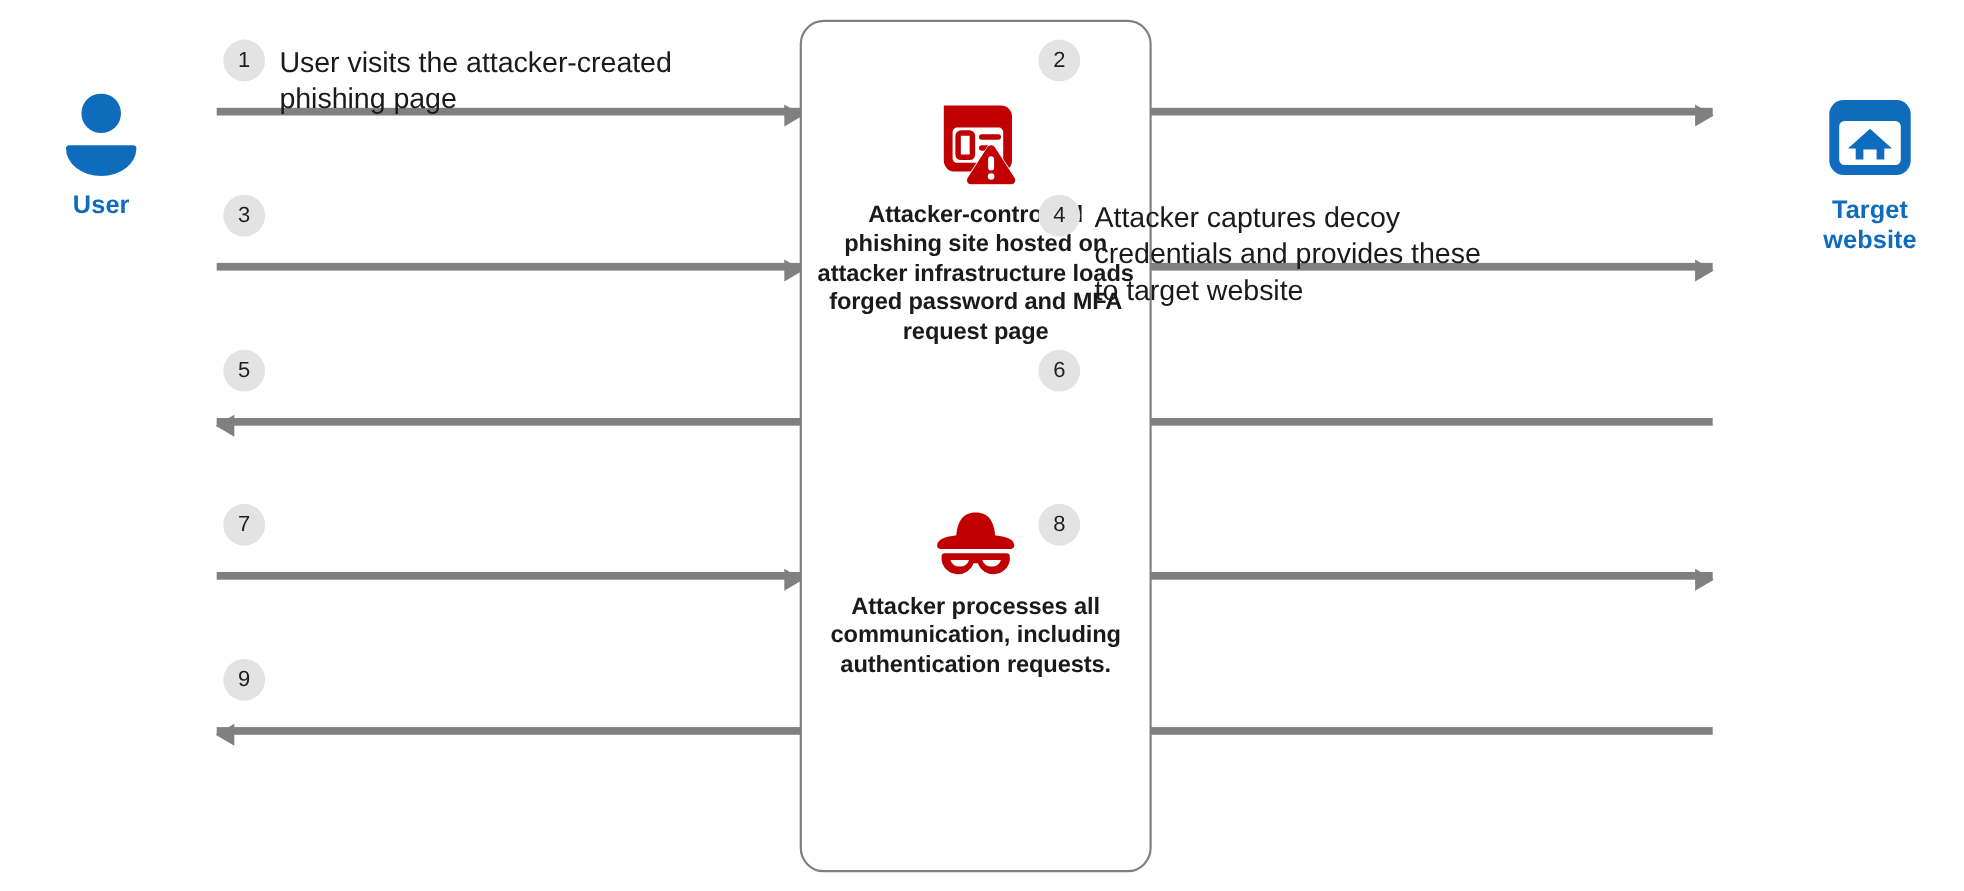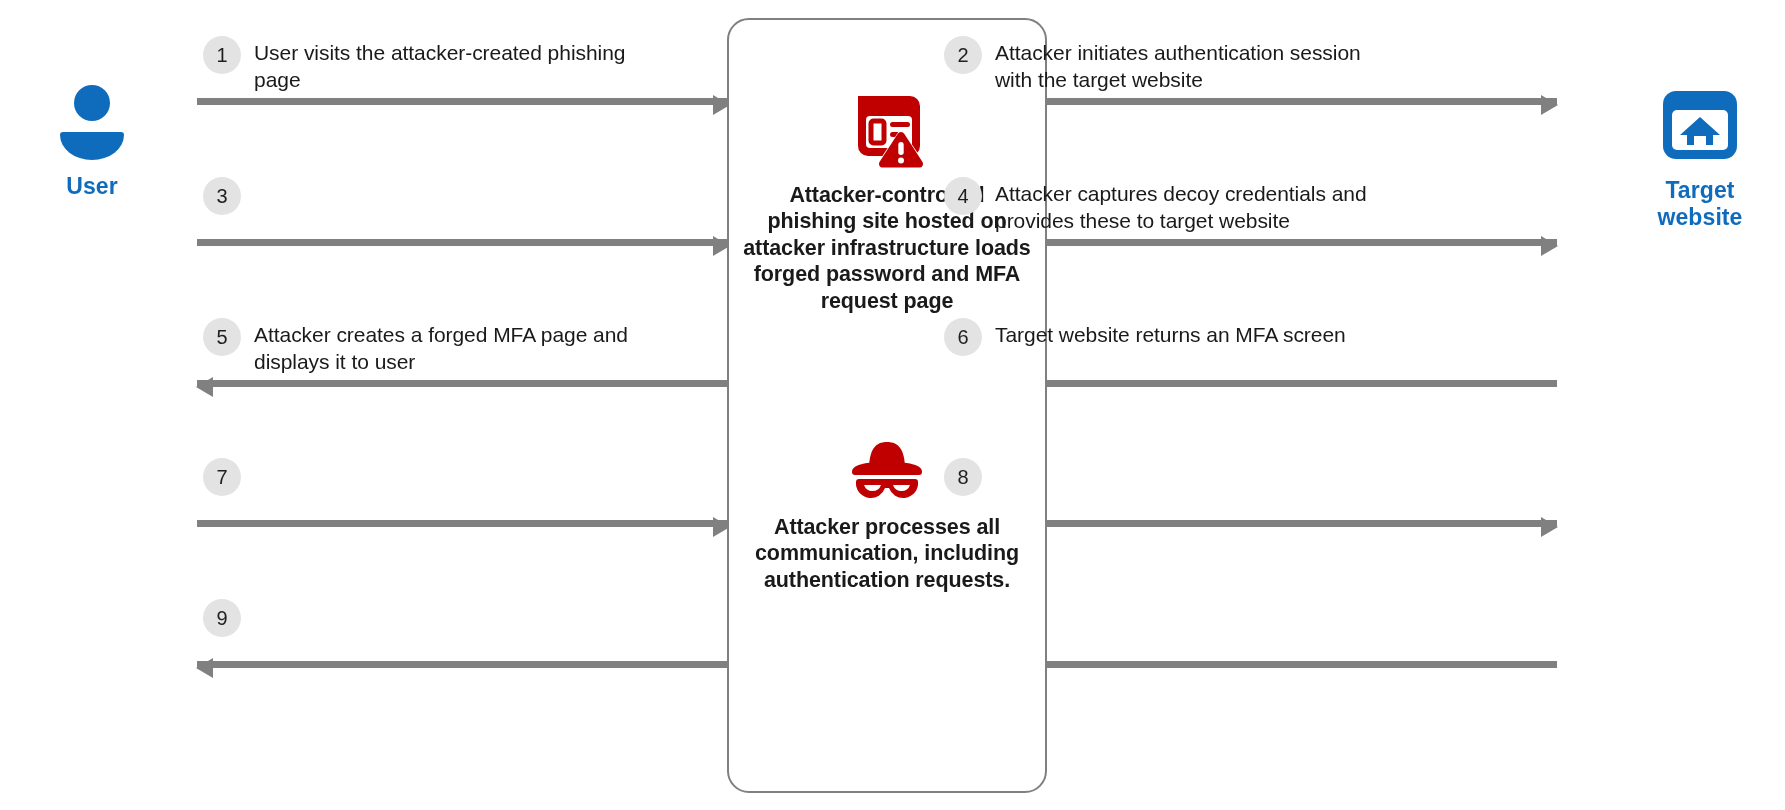--- a/index.html
+++ b/index.html
@@ -100,7 +100,7 @@
     font-weight: 400;
   }
   .step-text {
-    font-size: 21px;
+    font-size: 26px;
     line-height: 1.28;
     color: #1a1a1a;
     padding-top: 4px;

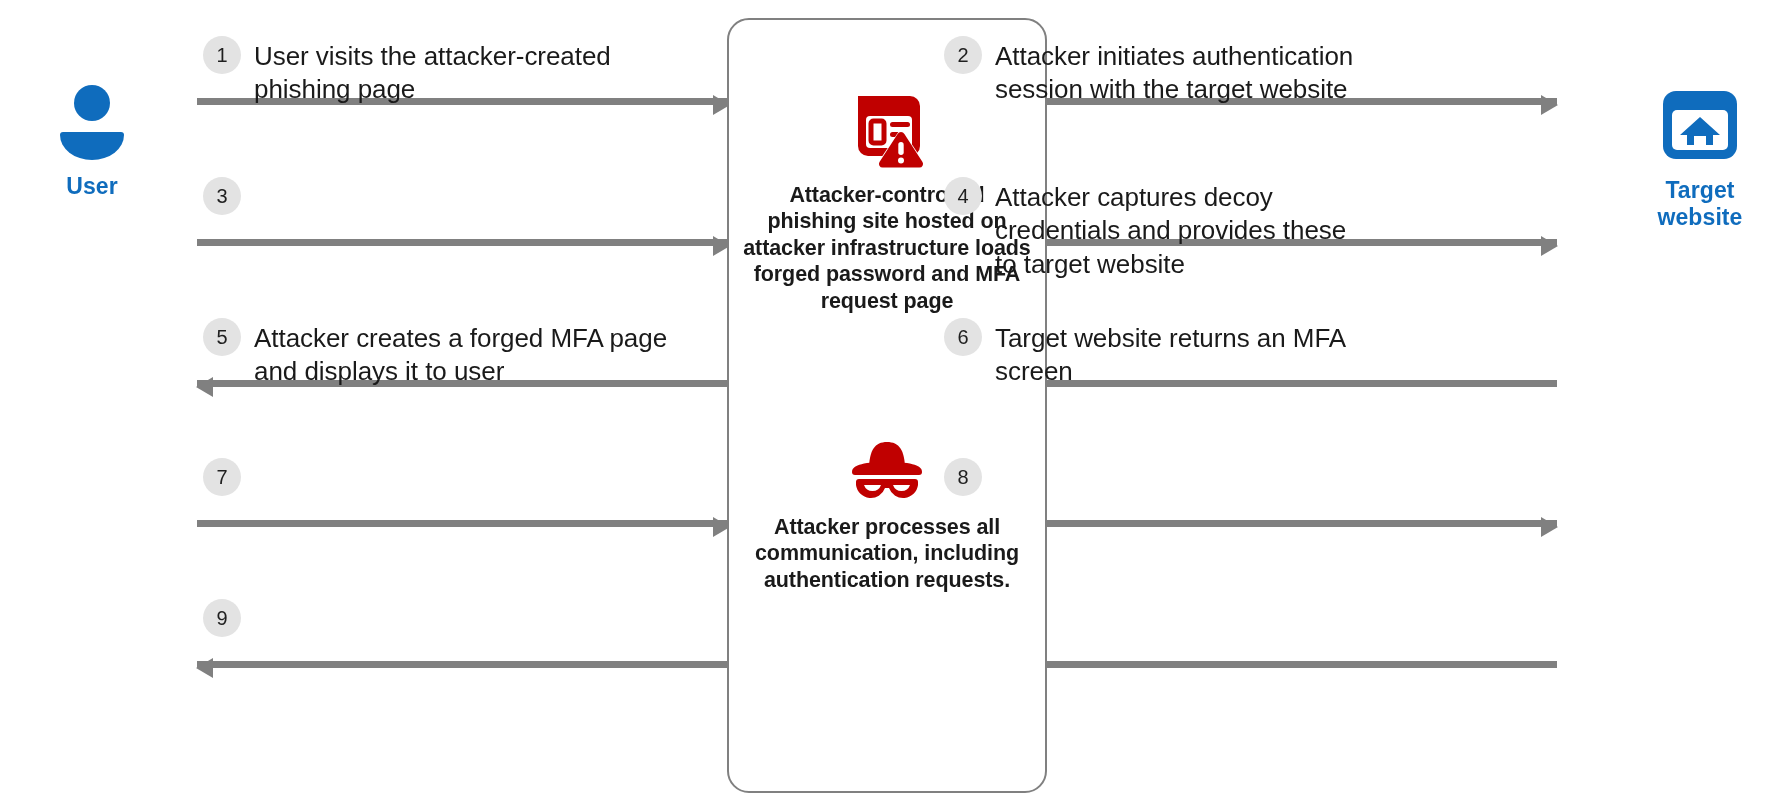--- a/index.html
+++ b/index.html
@@ -203,7 +203,6 @@
 
   <div class="step step-right" style="left:944px; top:36px;">
     <div class="step-badge">2</div>
-    <div class="step-text">Attacker initiates authentication session with the target website</div>
   </div>
   <div class="flow" style="left:1045px; top:95px; width:512px;">
     <div class="shaft" style="left:0; right:0;"></div>

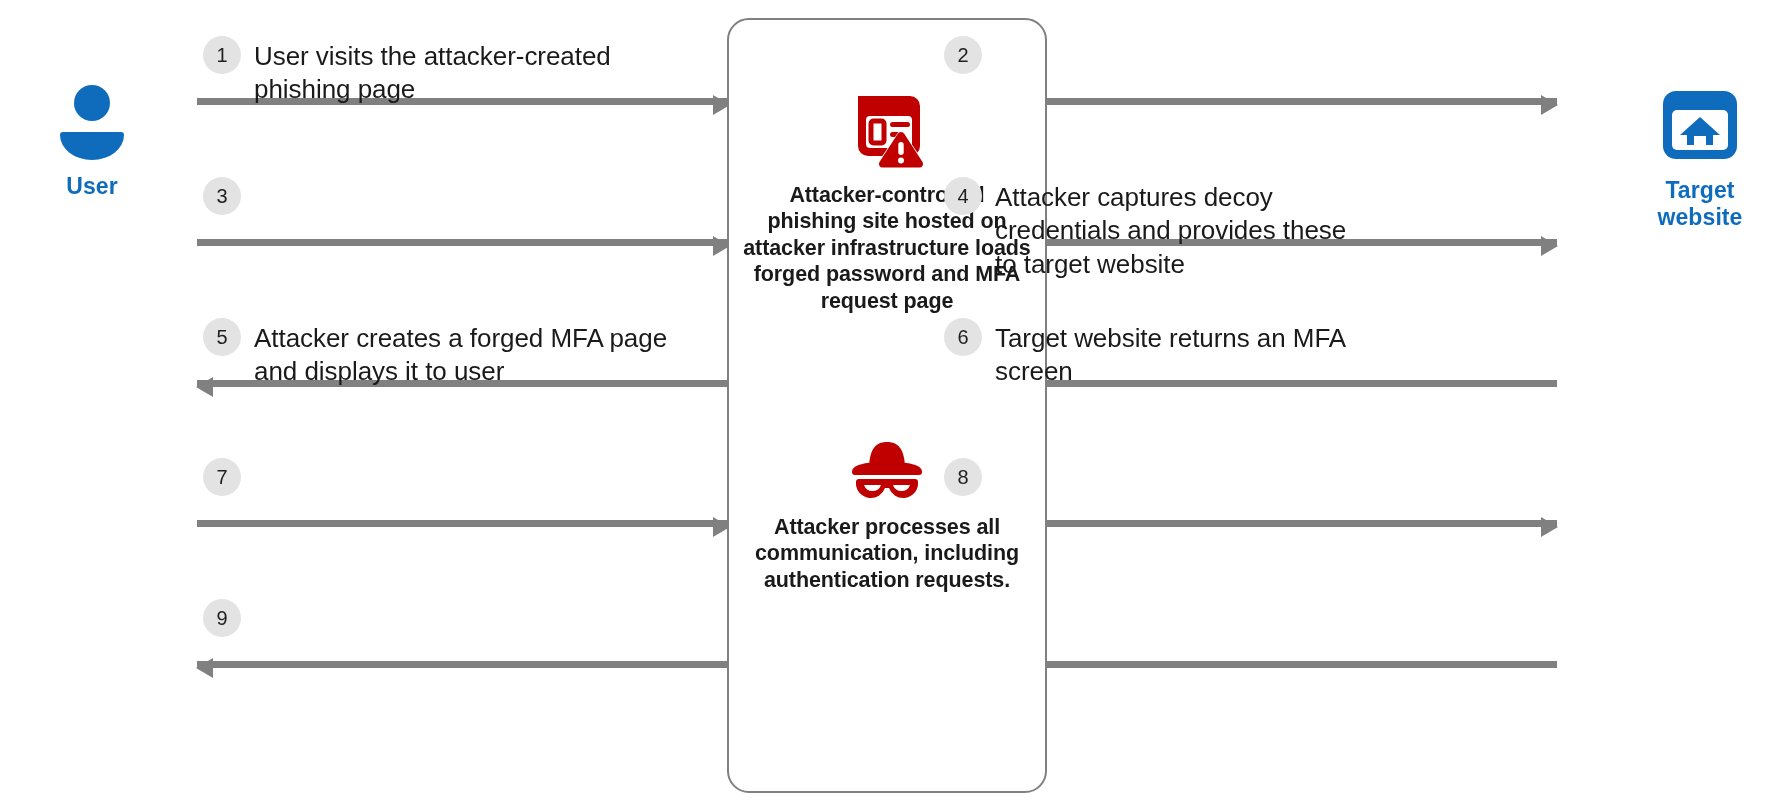--- a/index.html
+++ b/index.html
@@ -228,7 +228,6 @@
 
   <div class="step step-left" style="left:203px; top:318px;">
     <div class="step-badge">5</div>
-    <div class="step-text">Attacker creates a forged MFA page and displays it to user</div>
   </div>
   <div class="flow" style="left:197px; top:377px; width:532px;">
     <div class="shaft" style="left:0; right:0;"></div>

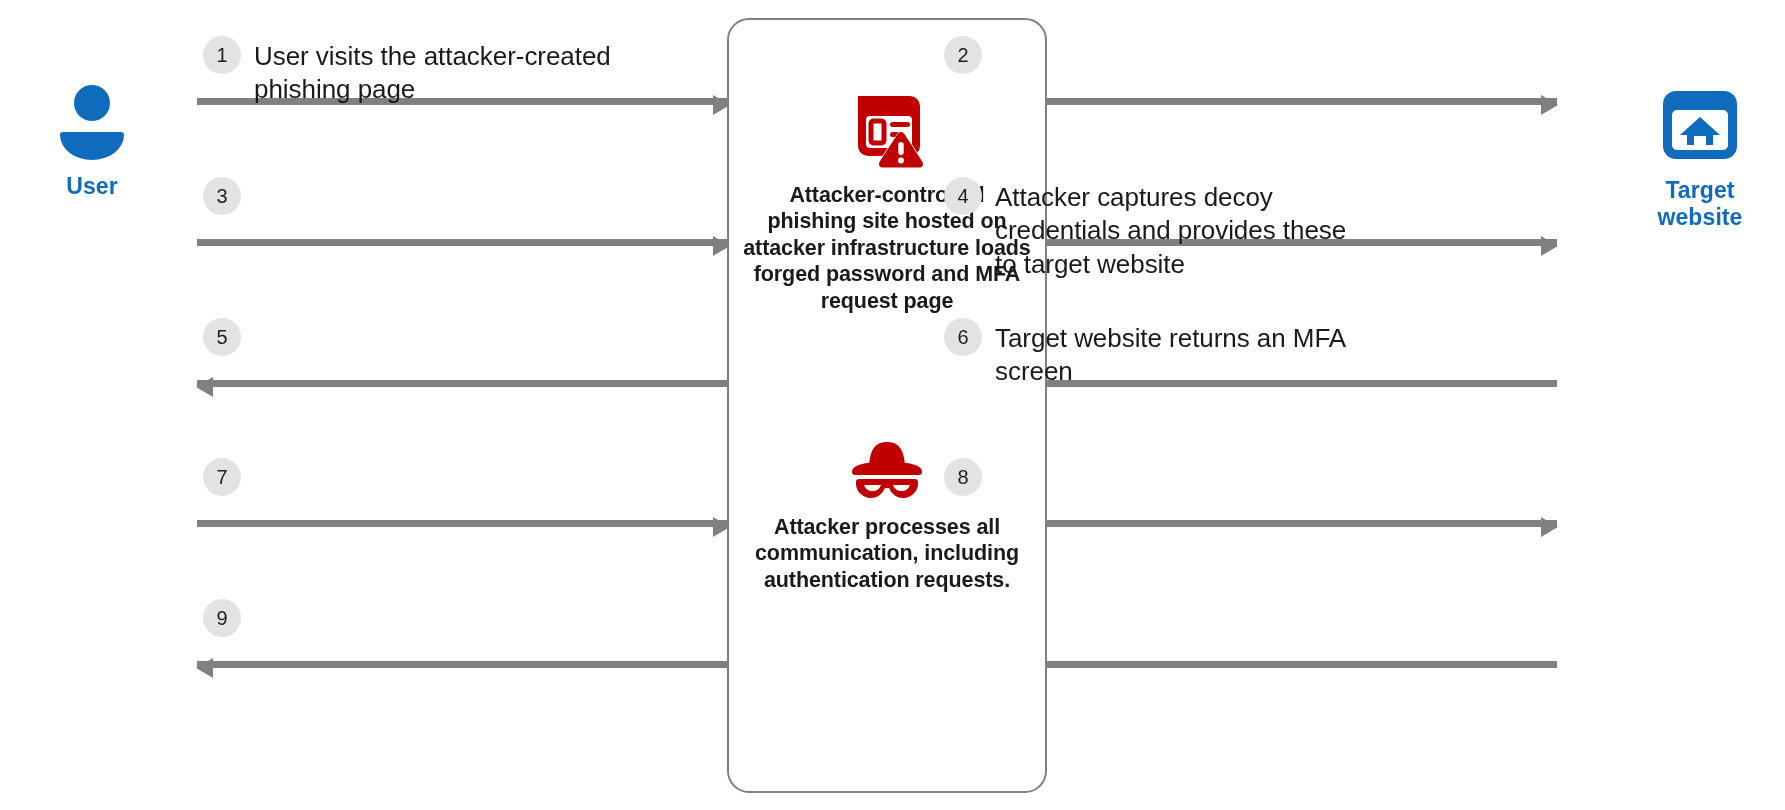--- a/index.html
+++ b/index.html
@@ -236,7 +236,6 @@
 
   <div class="step step-right" style="left:944px; top:318px;">
     <div class="step-badge">6</div>
-    <div class="step-text">Target website returns an MFA screen</div>
   </div>
   <div class="flow" style="left:1045px; top:377px; width:512px;">
     <div class="shaft" style="left:0; right:0;"></div>

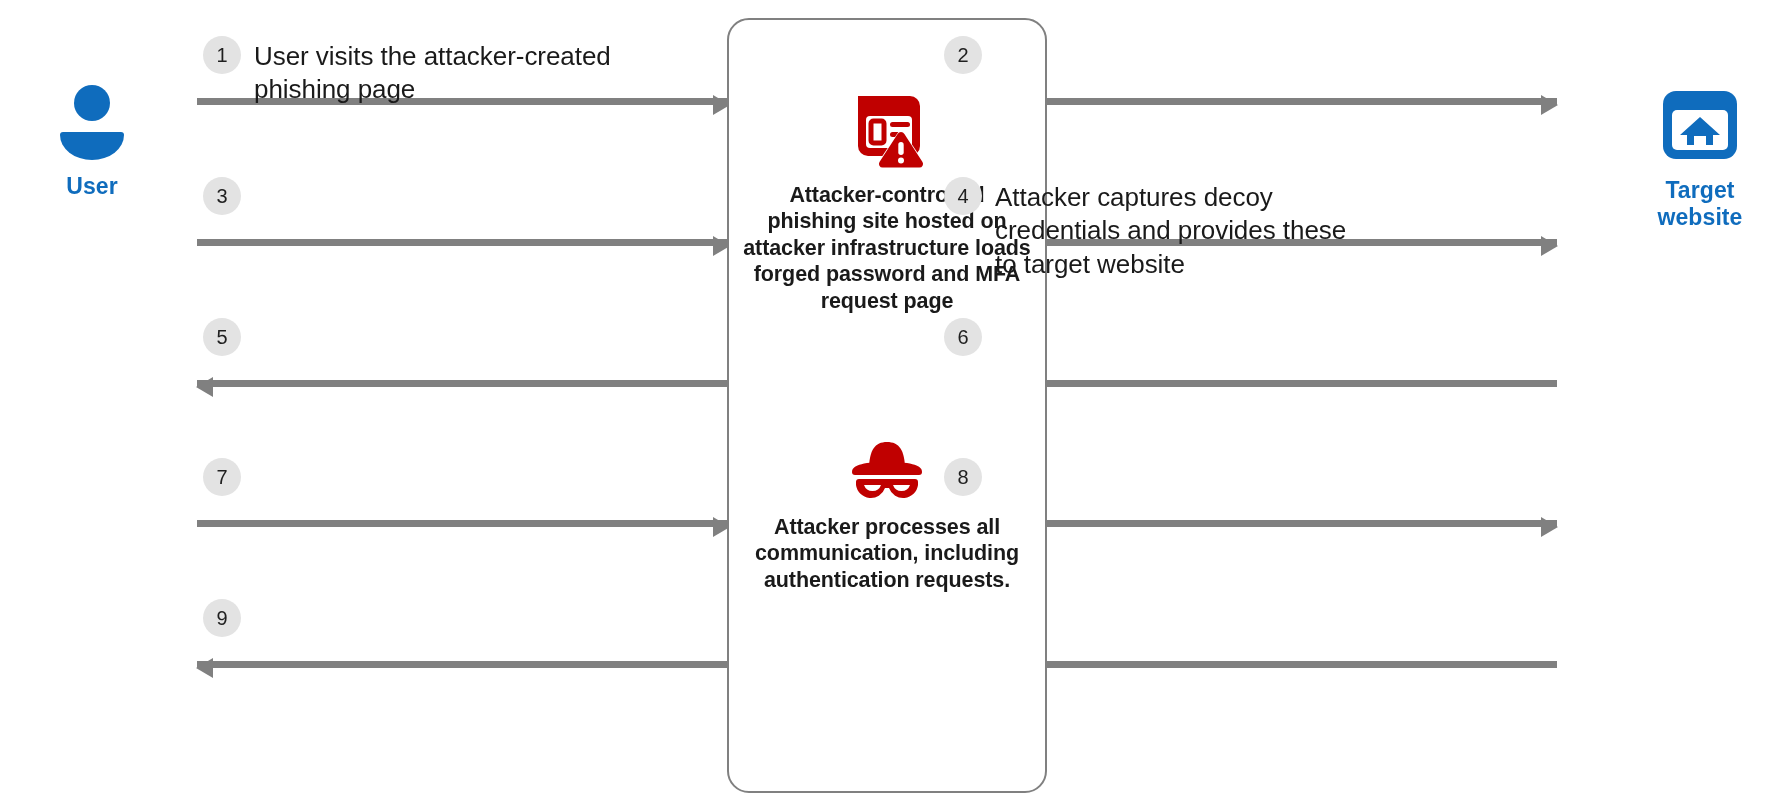--- a/index.html
+++ b/index.html
@@ -59,7 +59,7 @@
     padding: 0 14px;
   }
   #attacker-section-1 { top: 72px; }
-  #attacker-section-2 { top: 418px; }
+  #attacker-section-2 { top: 442px; }
 
   .attacker-icon-wrap {
     display: flex;

